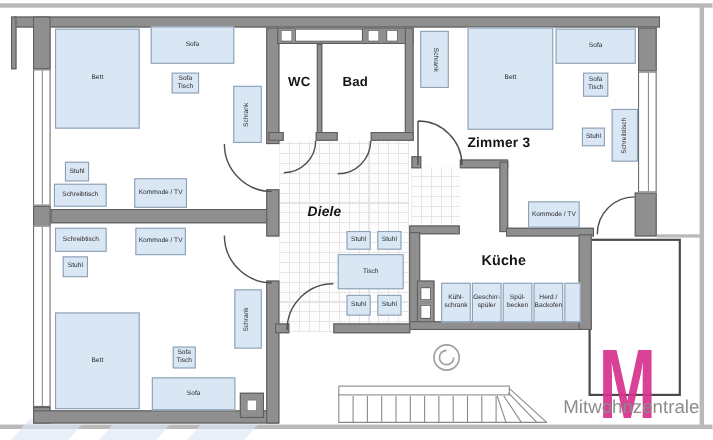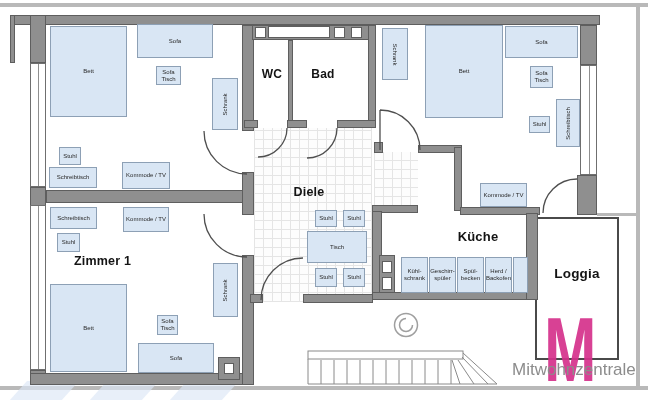--- a/index.html
+++ b/index.html
@@ -139,6 +139,7 @@
     </div>
 
   <div class="rlabel" style="left:55px;top:254px;width:95px;font-size:12.5px;">Zimmer 1</div>
+  <div class="rlabel" style="left:406px;top:123px;width:95px;font-size:12.5px;">Zimmer 3</div>
   <div class="rlabel" style="left:250px;top:67px;width:44px;font-size:12px;">WC</div>
   <div class="rlabel" style="left:301px;top:67px;width:44px;font-size:12px;">Bad</div>
   <div class="rlabel" style="left:270px;top:185px;width:78px;font-size:12.5px;">Diele</div>

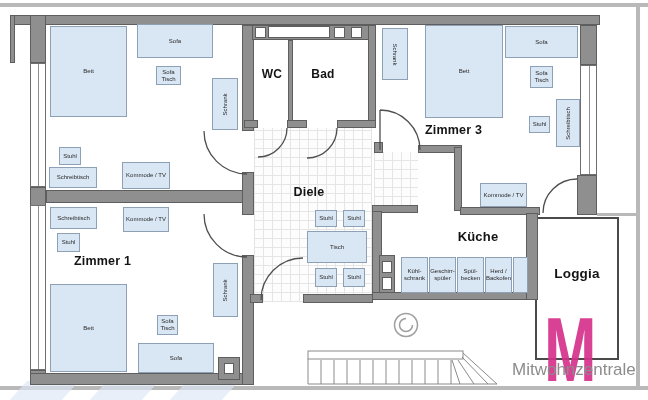--- a/index.html
+++ b/index.html
@@ -142,7 +142,7 @@
   <div class="rlabel" style="left:406px;top:123px;width:95px;font-size:12.5px;">Zimmer 3</div>
   <div class="rlabel" style="left:250px;top:67px;width:44px;font-size:12px;">WC</div>
   <div class="rlabel" style="left:301px;top:67px;width:44px;font-size:12px;">Bad</div>
-  <div class="rlabel" style="left:270px;top:185px;width:78px;font-size:12.5px;">Diele</div>
+  <div class="rlabel" style="left:256px;top:185px;width:78px;font-size:12.5px;font-style:italic;">Diele</div>
   <div class="rlabel" style="left:435px;top:229px;width:86px;font-size:13px;">Küche</div>
   <div class="rlabel" style="left:536px;top:266px;width:82px;font-size:13.5px;z-index:5;">Loggia</div>
 

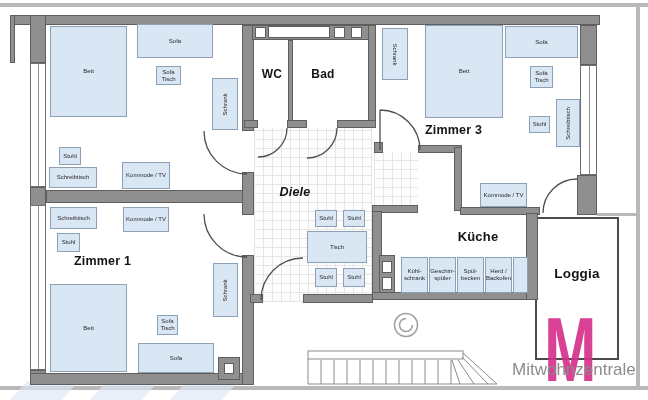--- a/index.html
+++ b/index.html
@@ -143,7 +143,7 @@
   <div class="rlabel" style="left:250px;top:67px;width:44px;font-size:12px;">WC</div>
   <div class="rlabel" style="left:301px;top:67px;width:44px;font-size:12px;">Bad</div>
   <div class="rlabel" style="left:256px;top:185px;width:78px;font-size:12.5px;font-style:italic;">Diele</div>
-  <div class="rlabel" style="left:435px;top:229px;width:86px;font-size:13px;">Küche</div>
+  <div class="rlabel" style="left:415px;top:229px;width:86px;font-size:13px;">Küche</div>
   <div class="rlabel" style="left:536px;top:266px;width:82px;font-size:13.5px;z-index:5;">Loggia</div>
 
   <svg class="overlay" width="648" height="400">

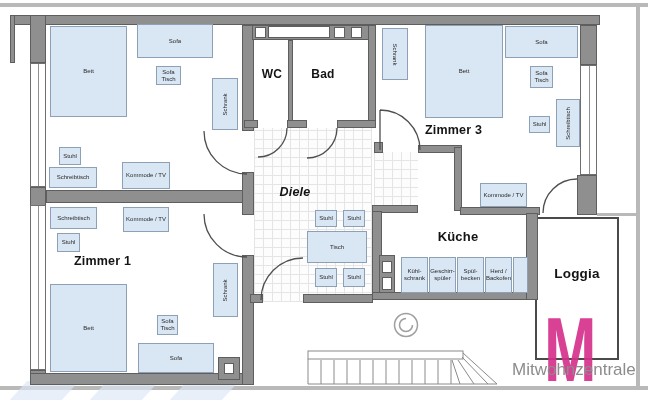--- a/index.html
+++ b/index.html
@@ -138,7 +138,6 @@
       <div class="furn" style="left: 513px; top: 257px; width: 15px; height: 36px;"><span></span></div>
     </div>
 
-  <div class="rlabel" style="left:55px;top:254px;width:95px;font-size:12.5px;">Zimmer 1</div>
   <div class="rlabel" style="left:406px;top:123px;width:95px;font-size:12.5px;">Zimmer 3</div>
   <div class="rlabel" style="left:250px;top:67px;width:44px;font-size:12px;">WC</div>
   <div class="rlabel" style="left:301px;top:67px;width:44px;font-size:12px;">Bad</div>

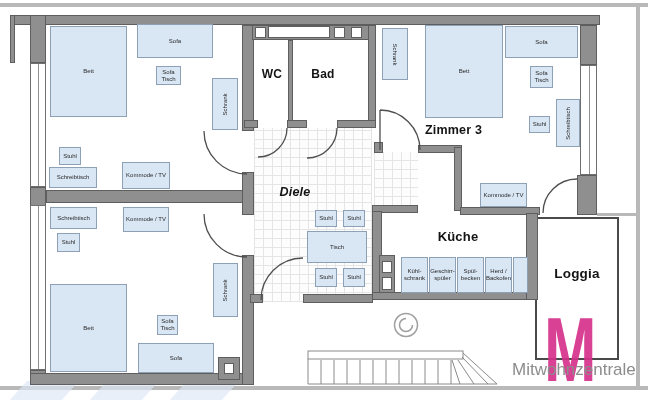--- a/index.html
+++ b/index.html
@@ -143,7 +143,6 @@
   <div class="rlabel" style="left:301px;top:67px;width:44px;font-size:12px;">Bad</div>
   <div class="rlabel" style="left:256px;top:185px;width:78px;font-size:12.5px;font-style:italic;">Diele</div>
   <div class="rlabel" style="left:415px;top:229px;width:86px;font-size:13px;">Küche</div>
-  <div class="rlabel" style="left:536px;top:266px;width:82px;font-size:13.5px;z-index:5;">Loggia</div>
 
   <svg class="overlay" width="648" height="400">
     <g stroke="#4f4f4f" stroke-width="1.3" fill="none">

